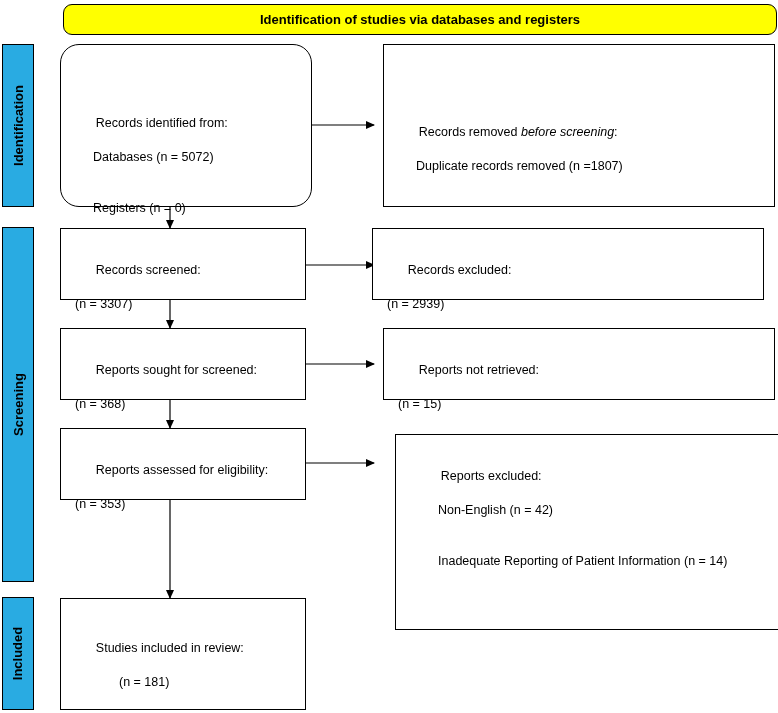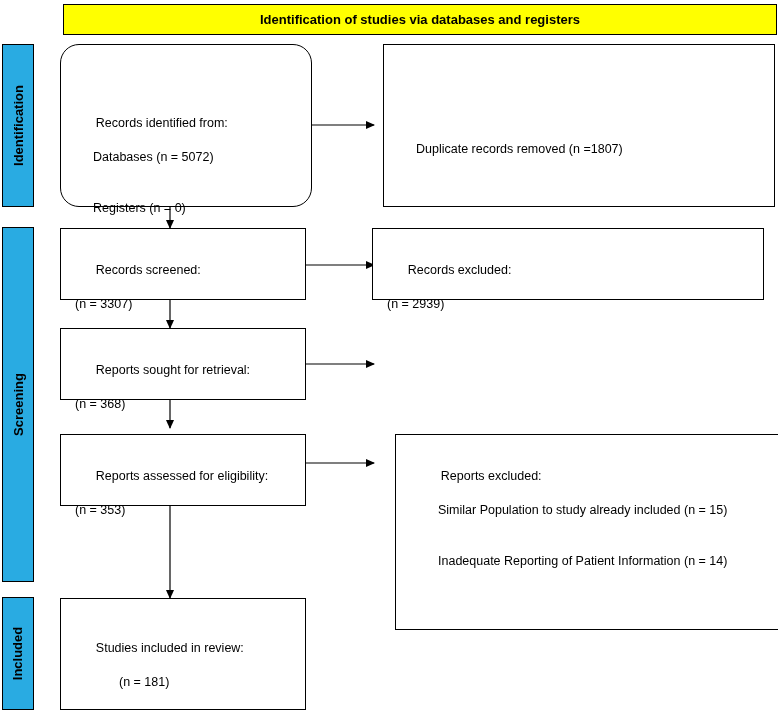--- a/index.html
+++ b/index.html
@@ -71,7 +71,7 @@
 
 <div id="page">
 
-  <div class="title-banner" style="left:63px; top:4px; width:714px; height:31px;">
+  <div class="title-banner" style="left:63px; top:4px; width:714px; height:31px;border-radius:9px;">
     <span>Identification of studies via databases and registers</span>
   </div>
 

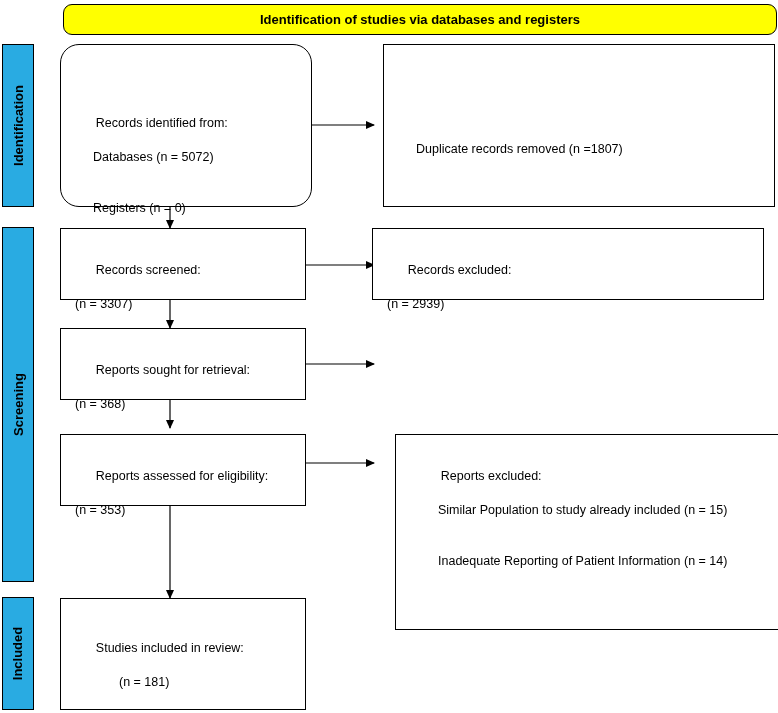--- a/index.html
+++ b/index.html
@@ -119,6 +119,7 @@
 
   <div class="box" style="left:383px; top:44px; width:392px; height:163px;">
     <div class="box-text" style="left:14px; top:62px;">
+      <span><span>Records removed </span><span class="italic">before screening</span><span>:</span></span>
       <span class="ind1">Duplicate records removed (n =1807)</span>
     </div>
   </div>

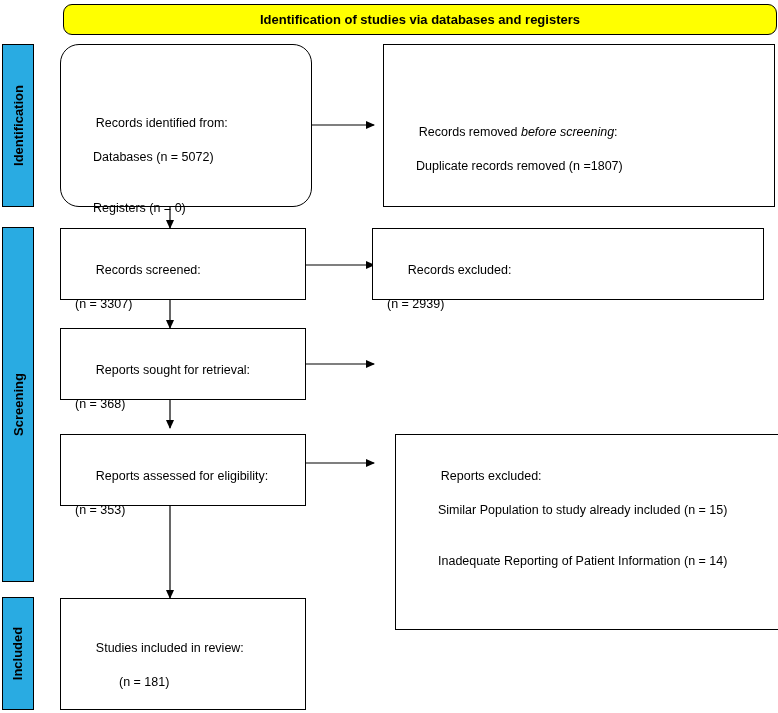--- a/index.html
+++ b/index.html
@@ -140,7 +140,7 @@
 
   <div class="box" style="left:60px; top:328px; width:246px; height:72px;">
     <div class="box-text" style="left:14px; top:16px;">
-      <span>Reports sought for retrieval:</span>
+      <span>Reports sought for screened:</span>
       <span style="display:block;">(n = 368)</span>
     </div>
   </div>

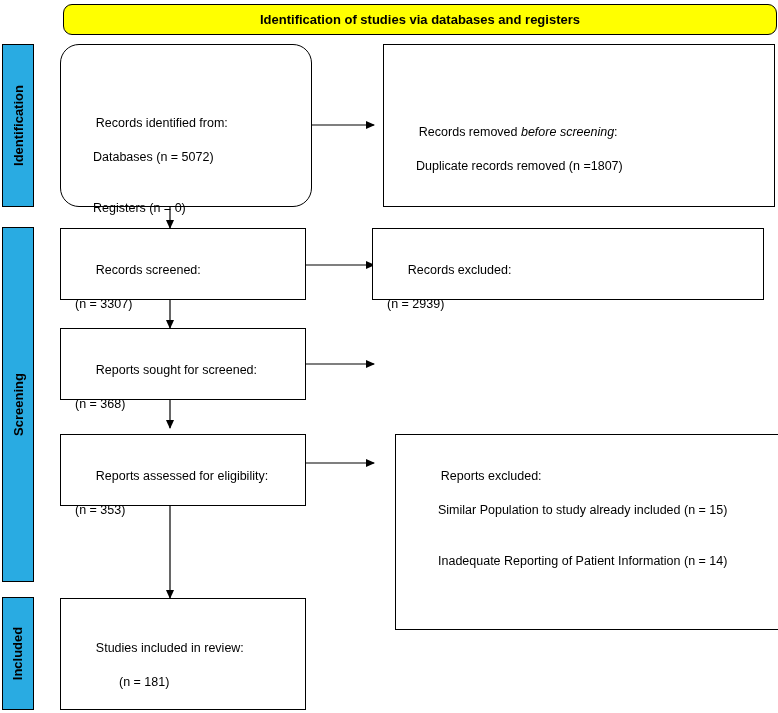--- a/index.html
+++ b/index.html
@@ -145,6 +145,12 @@
     </div>
   </div>
 
+  <div class="box" style="left:383px; top:328px; width:392px; height:72px;">
+    <div class="box-text" style="left:14px; top:16px;">
+      <span>Reports not retrieved:</span>
+      <span style="display:block;">(n = 15)</span>
+    </div>
+  </div>
 
   <div class="box" style="left:60px; top:428px; width:246px; height:72px;margin-top:6px;">
     <div class="box-text" style="left:14px; top:16px;">

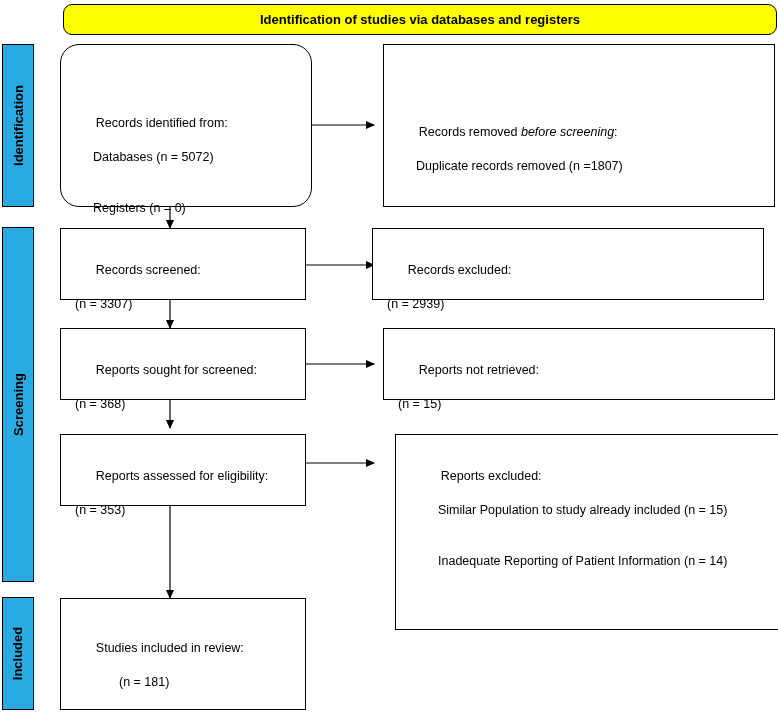--- a/index.html
+++ b/index.html
@@ -152,7 +152,7 @@
     </div>
   </div>
 
-  <div class="box" style="left:60px; top:428px; width:246px; height:72px;margin-top:6px;">
+  <div class="box" style="left:60px; top:428px; width:246px; height:72px;">
     <div class="box-text" style="left:14px; top:16px;">
       <span>Reports assessed for eligibility:</span>
       <span style="display:block;">(n = 353)</span>

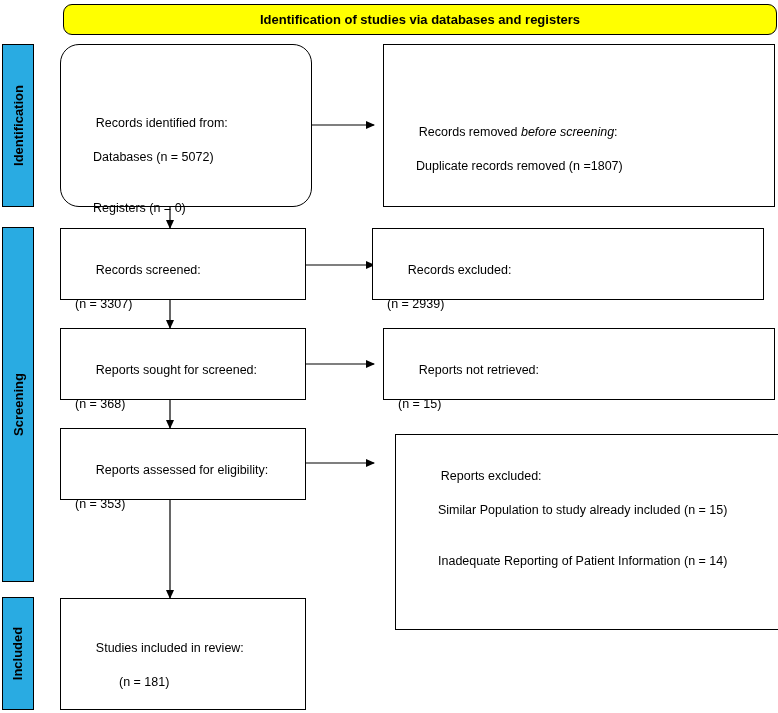--- a/index.html
+++ b/index.html
@@ -162,6 +162,7 @@
   <div class="box" style="left:383px; top:434px; width:392px; height:196px;margin-left:12px;">
     <div class="box-text" style="left:24px; top:16px;">
       <span>Reports excluded:</span>
+      <span class="ind1">Non-English (n = 42)</span>
       <span class="ind1">Similar Population to study already included (n = 15)</span>
       <span class="ind1">Inadequate Reporting of Patient Information (n = 14)</span>
       

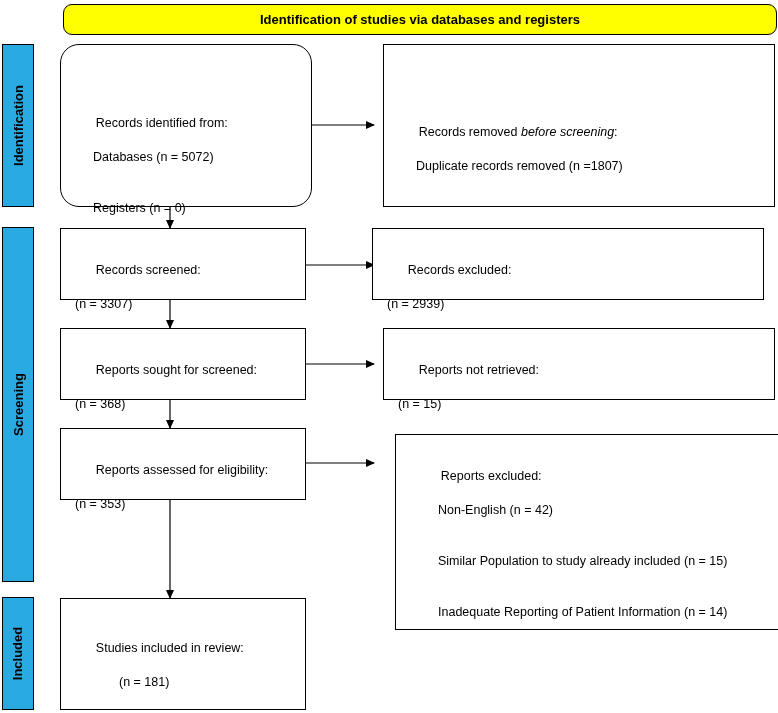--- a/index.html
+++ b/index.html
@@ -163,7 +163,6 @@
     <div class="box-text" style="left:24px; top:16px;">
       <span>Reports excluded:</span>
       <span class="ind1">Non-English (n = 42)</span>
-      <span class="ind1">Similar Population to study already included (n = 15)</span>
       <span class="ind1">Inadequate Reporting of Patient Information (n = 14)</span>
       
       

